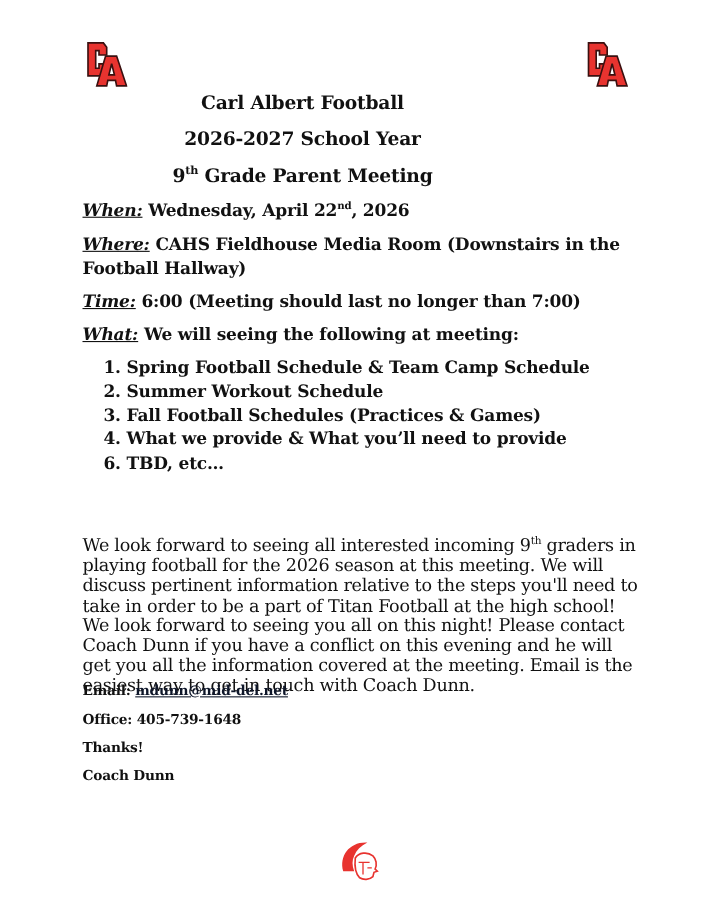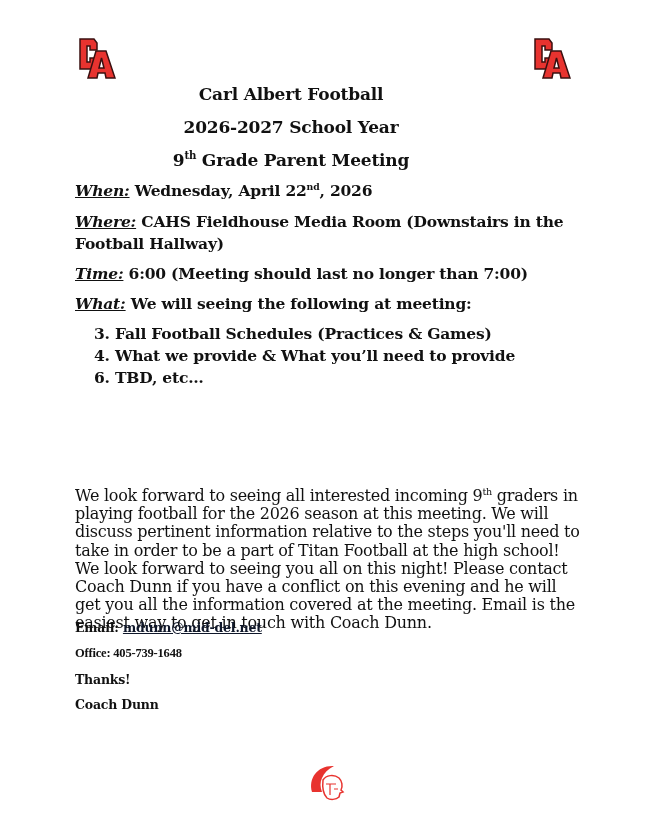--- a/index.html
+++ b/index.html
@@ -14,7 +14,7 @@
     .logo.left { left: 78px; top: 37px; }
     .logo.right { left: 533px; top: 37px; }
     .title {
-      position: absolute; left: 16px; width: 550px; text-align: center;
+      position: absolute; left: 0; width: 550px; text-align: center;
       font-weight: bold; font-size: 17px; letter-spacing: -0.2px;
     }
     .t1 { top: 84px; }

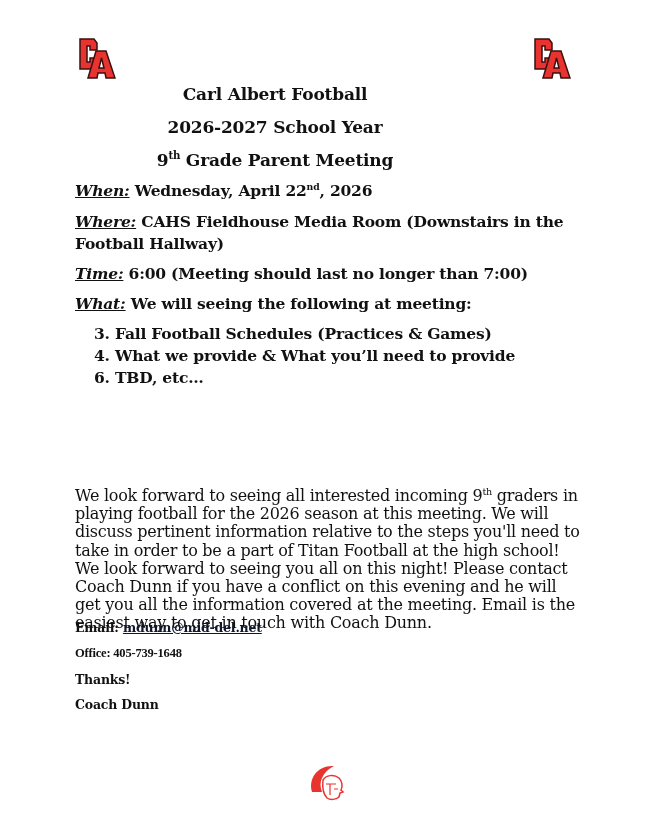--- a/index.html
+++ b/index.html
@@ -80,6 +80,7 @@
 </div>
 
 <ul class="list">
+  <li>1. Spring Football Schedule &amp; Team Camp Schedule</li>
   <li>3. Fall Football Schedules (Practices &amp; Games)</li>
   <li>4. What we provide &amp; What you’ll need to provide</li>
   <li>6. TBD, etc…</li>

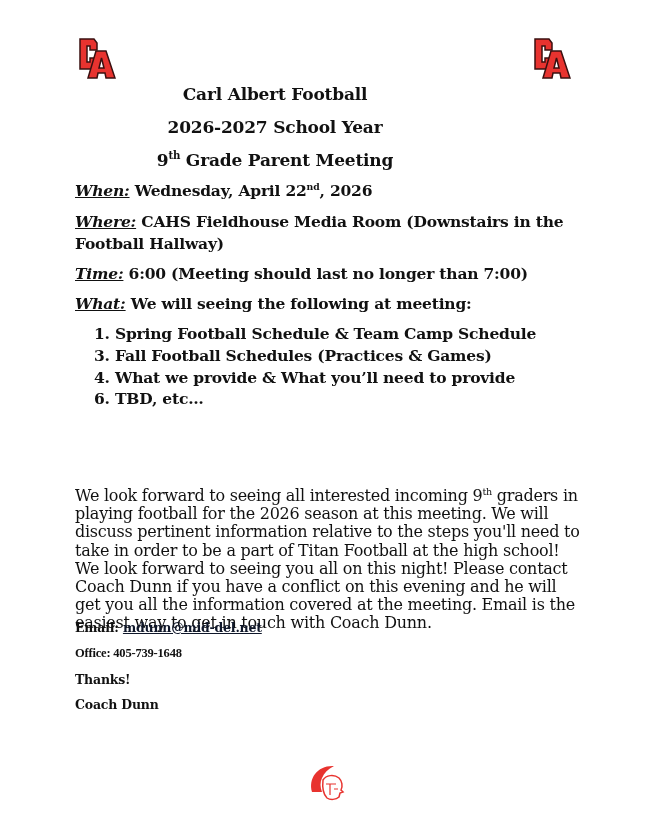--- a/index.html
+++ b/index.html
@@ -81,6 +81,7 @@
 
 <ul class="list">
   <li>1. Spring Football Schedule &amp; Team Camp Schedule</li>
+  <li>2. Summer Workout Schedule</li>
   <li>3. Fall Football Schedules (Practices &amp; Games)</li>
   <li>4. What we provide &amp; What you’ll need to provide</li>
   <li>6. TBD, etc…</li>

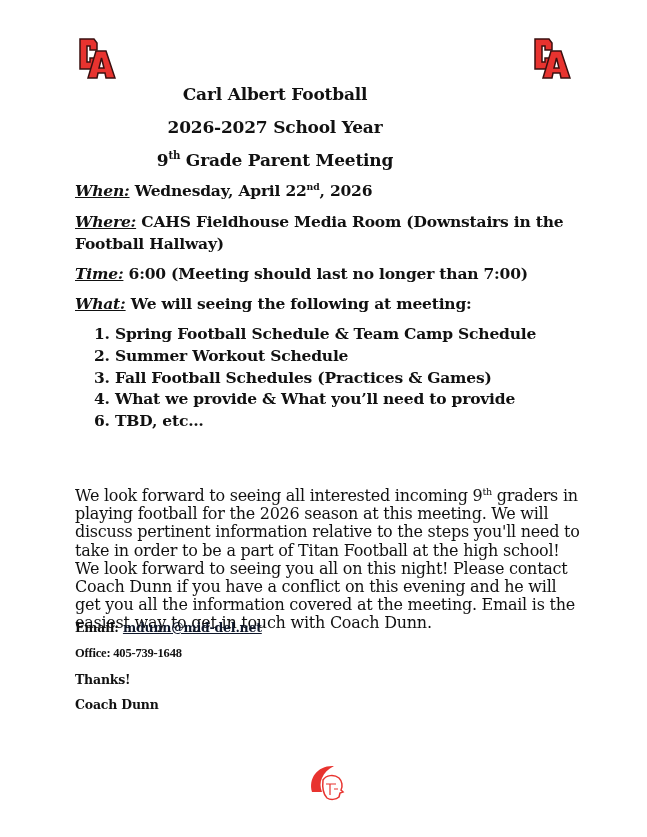--- a/index.html
+++ b/index.html
@@ -42,7 +42,7 @@
       position: absolute; left: 75px; font-weight: bold; font-size: 12.5px; letter-spacing: -0.2px;
     }
     .l-email { top: 620px; }
-    .l-office { top: 646px; font-family: Liberation Serif, serif; }
+    .l-office { top: 646px; }
     .l-thanks { top: 672px; }
     .l-coach { top: 697px; }
     .link { color: #0f172a; text-decoration: underline; }

